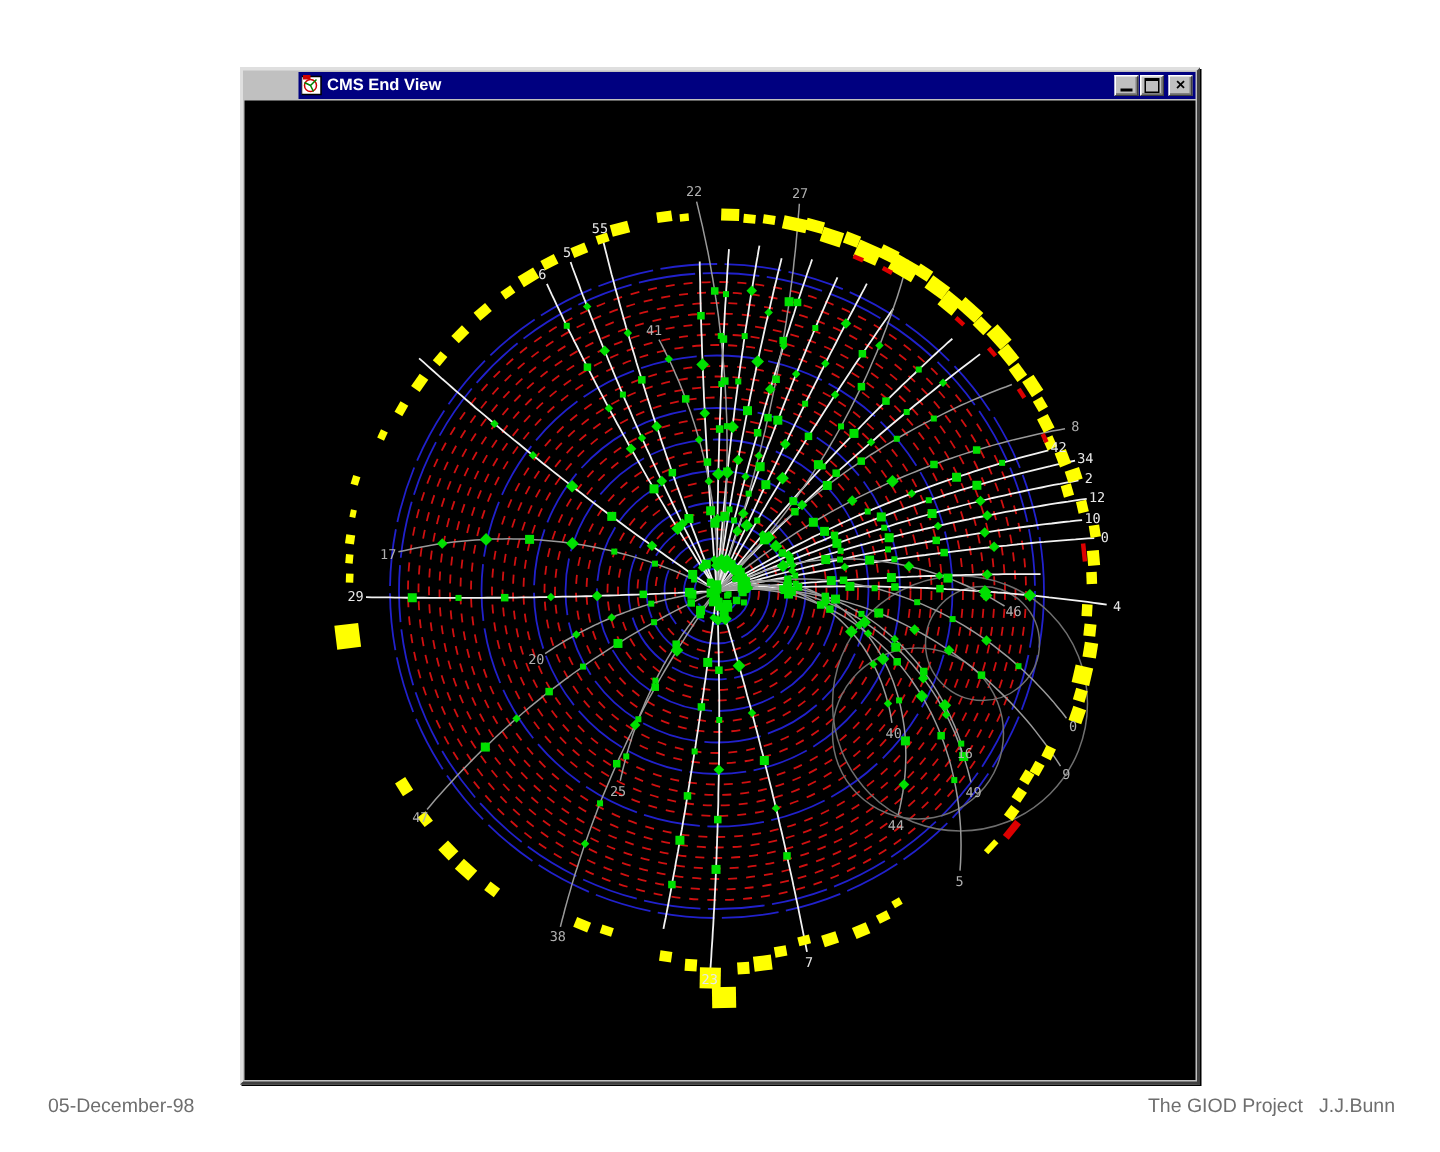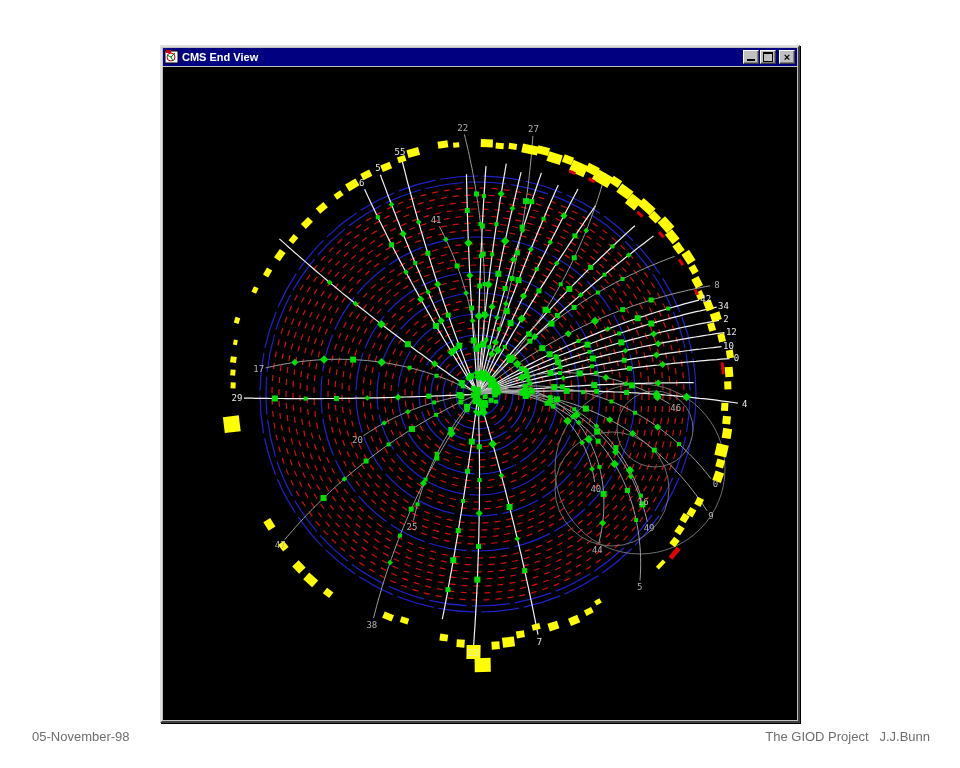--- a/index.html
+++ b/index.html
@@ -8,7 +8,7 @@
   .window{position:absolute;left:160px;top:45px;width:640px;height:678px;
           background:#c0c0c0;box-sizing:border-box;
           border:2px solid;border-color:#dfdfdf #404040 #404040 #dfdfdf;
-          box-shadow:1px 1px 0 #000;}
+          box-shadow:1px 1px 0 #000;padding-left:36px;}
   .titlebar{height:18px;background:#000080;display:flex;align-items:center;
             padding:0 2px;box-sizing:border-box;margin:1px;}
   .app-icon{width:14px;height:14px;display:inline-block;margin-right:3px;flex:0 0 auto;}

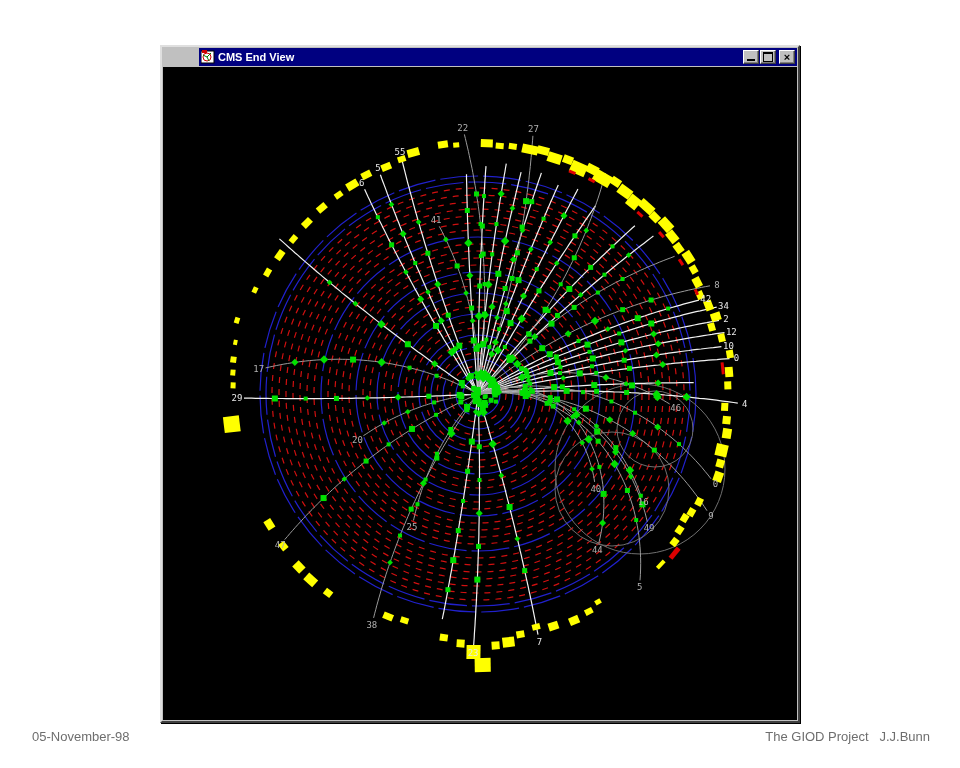--- a/index.html
+++ b/index.html
@@ -586,7 +586,7 @@
   </div>
 </div>
 
-<div class="footer left">05-November-98</div>
+<div class="footer left">05-December-98</div>
 <div class="footer right">The GIOD Project   J.J.Bunn</div>
 
 </body></html>

